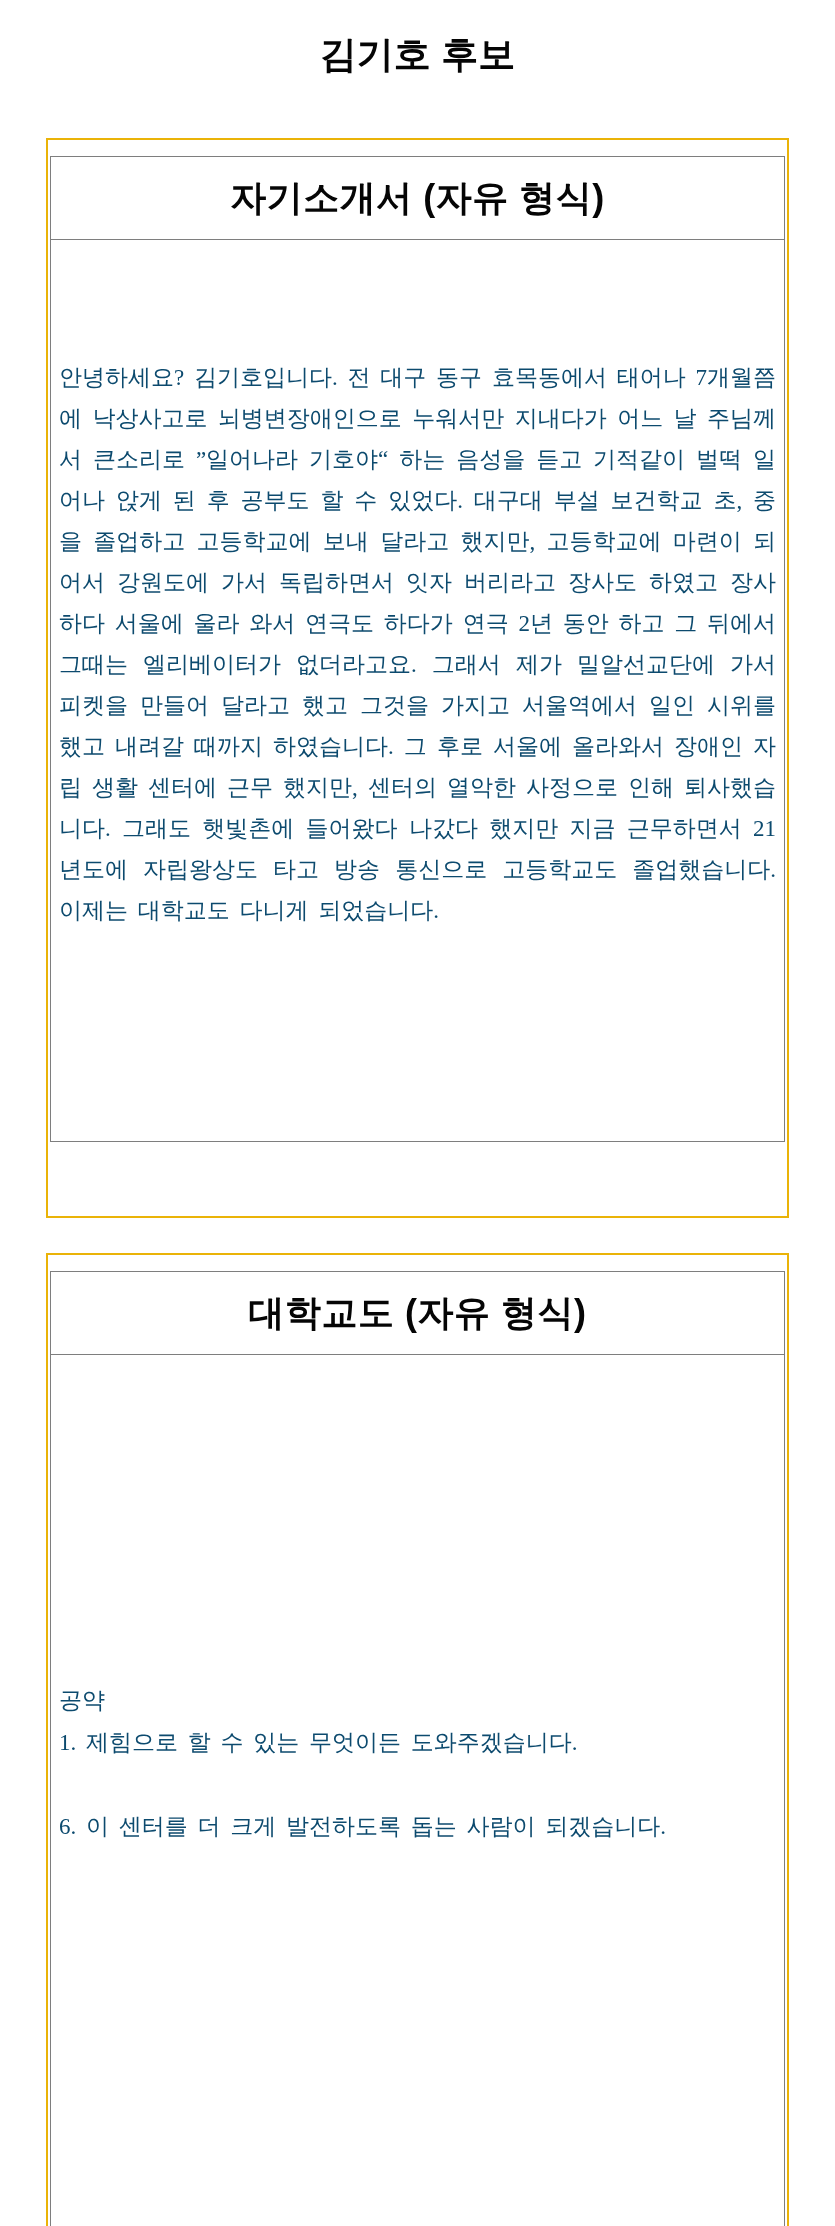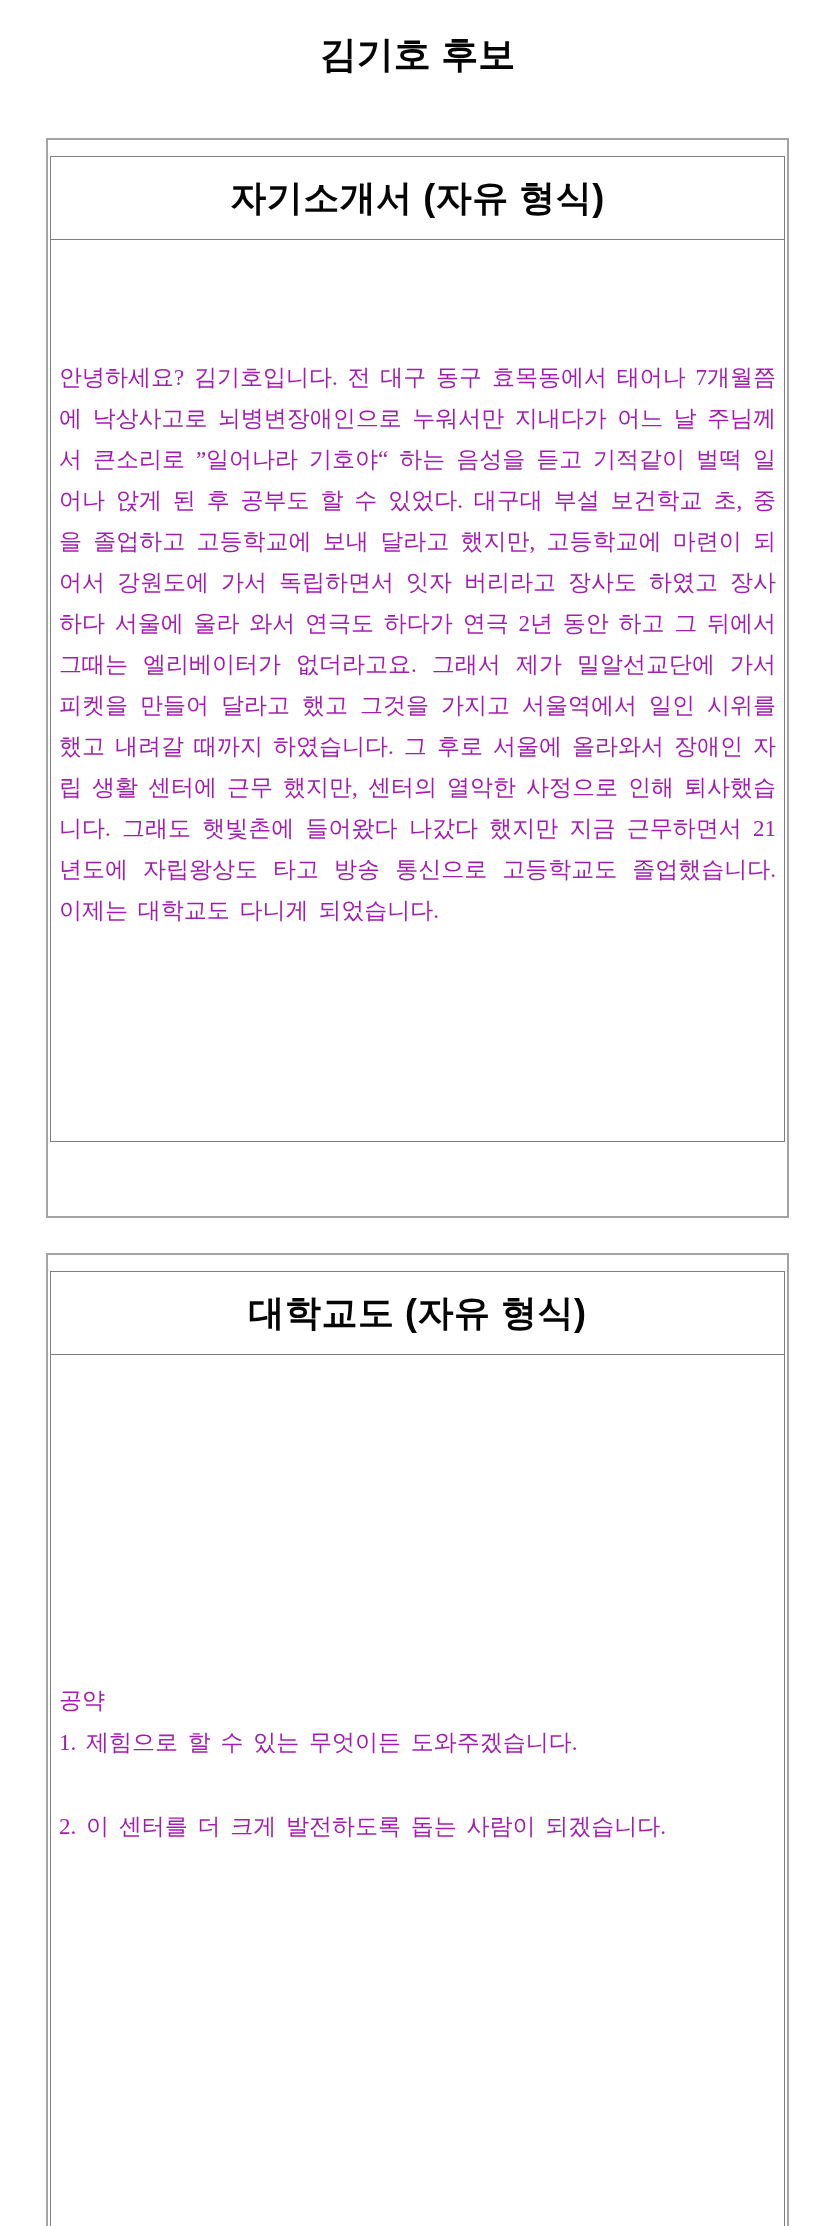--- a/index.html
+++ b/index.html
@@ -28,7 +28,7 @@
   .card {
     width: 735px;
     margin: 60px auto 0 auto;
-    border: 2px solid #a3a3a3;
+    border: 2px solid #eab308;
     padding: 16px 2px 74px 2px;
     background: #ffffff;
   }

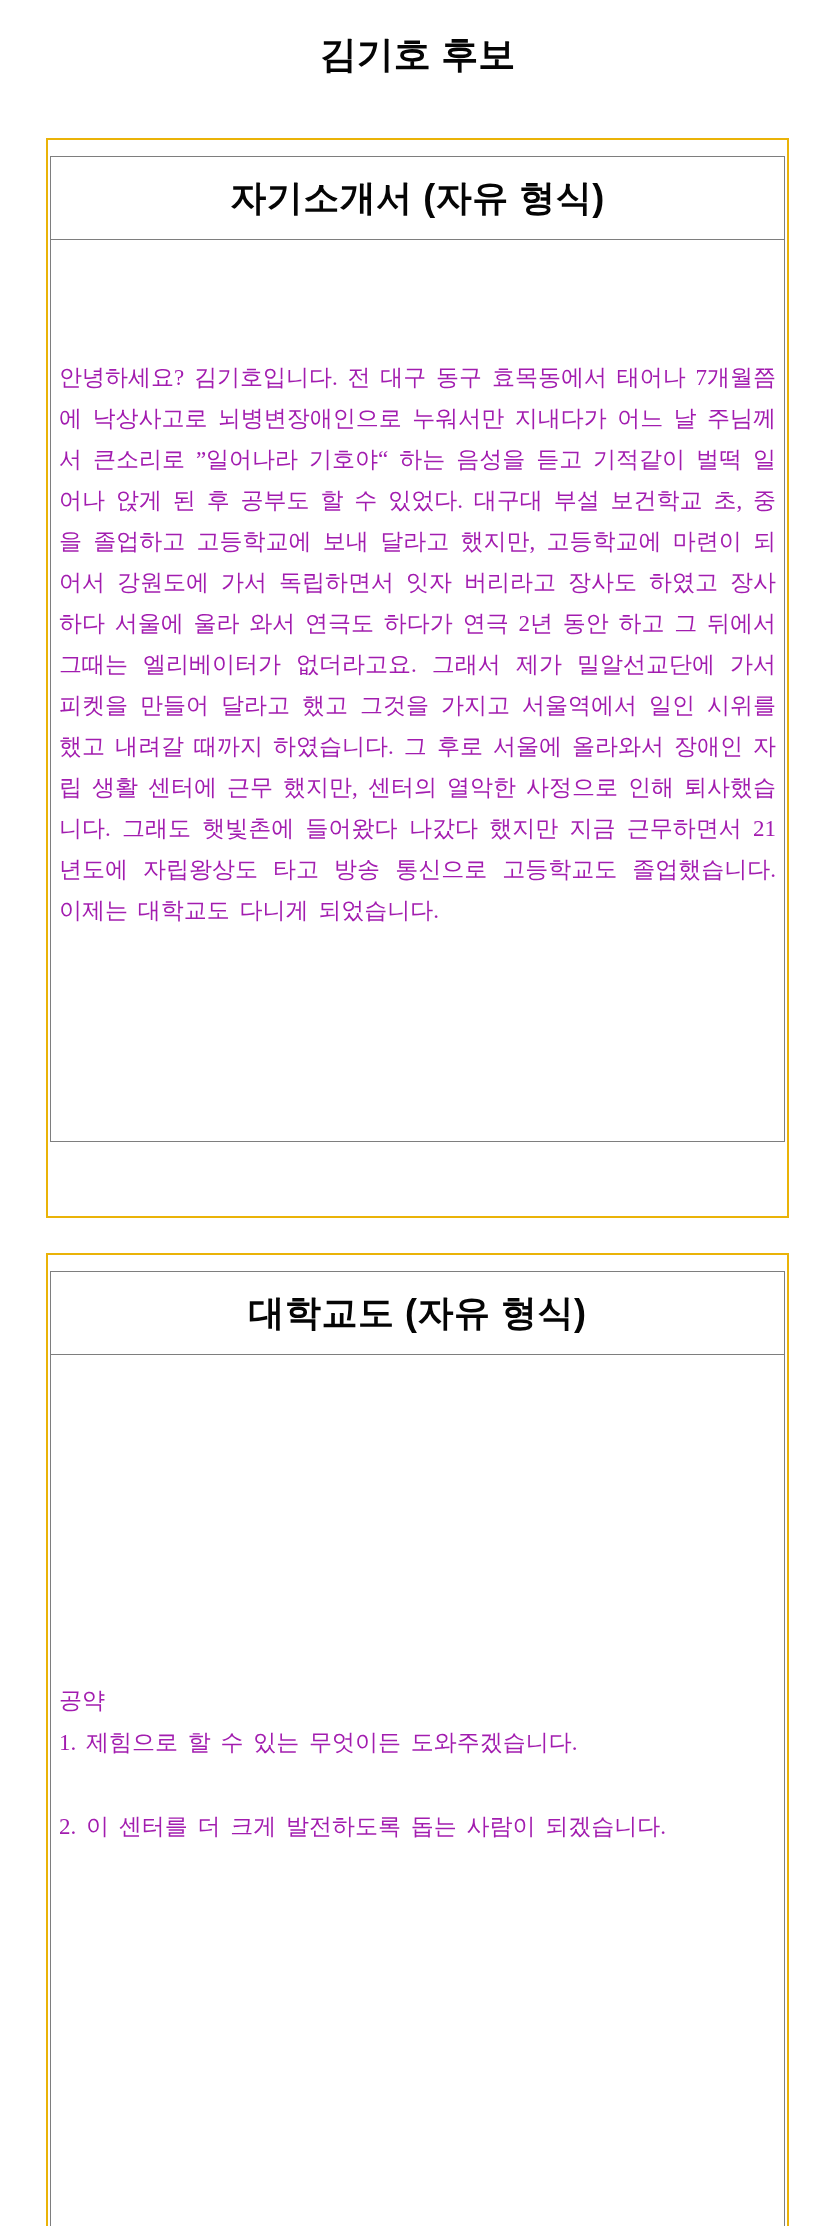--- a/index.html
+++ b/index.html
@@ -55,7 +55,7 @@
     font-family: "Liberation Serif", "DejaVu Serif", serif;
     font-size: 23px;
     line-height: 41px;
-    color: #a21caf;
+    color: #0c4a6e;
     text-align: justify;
     padding: 0 8px;
     word-spacing: 4px;

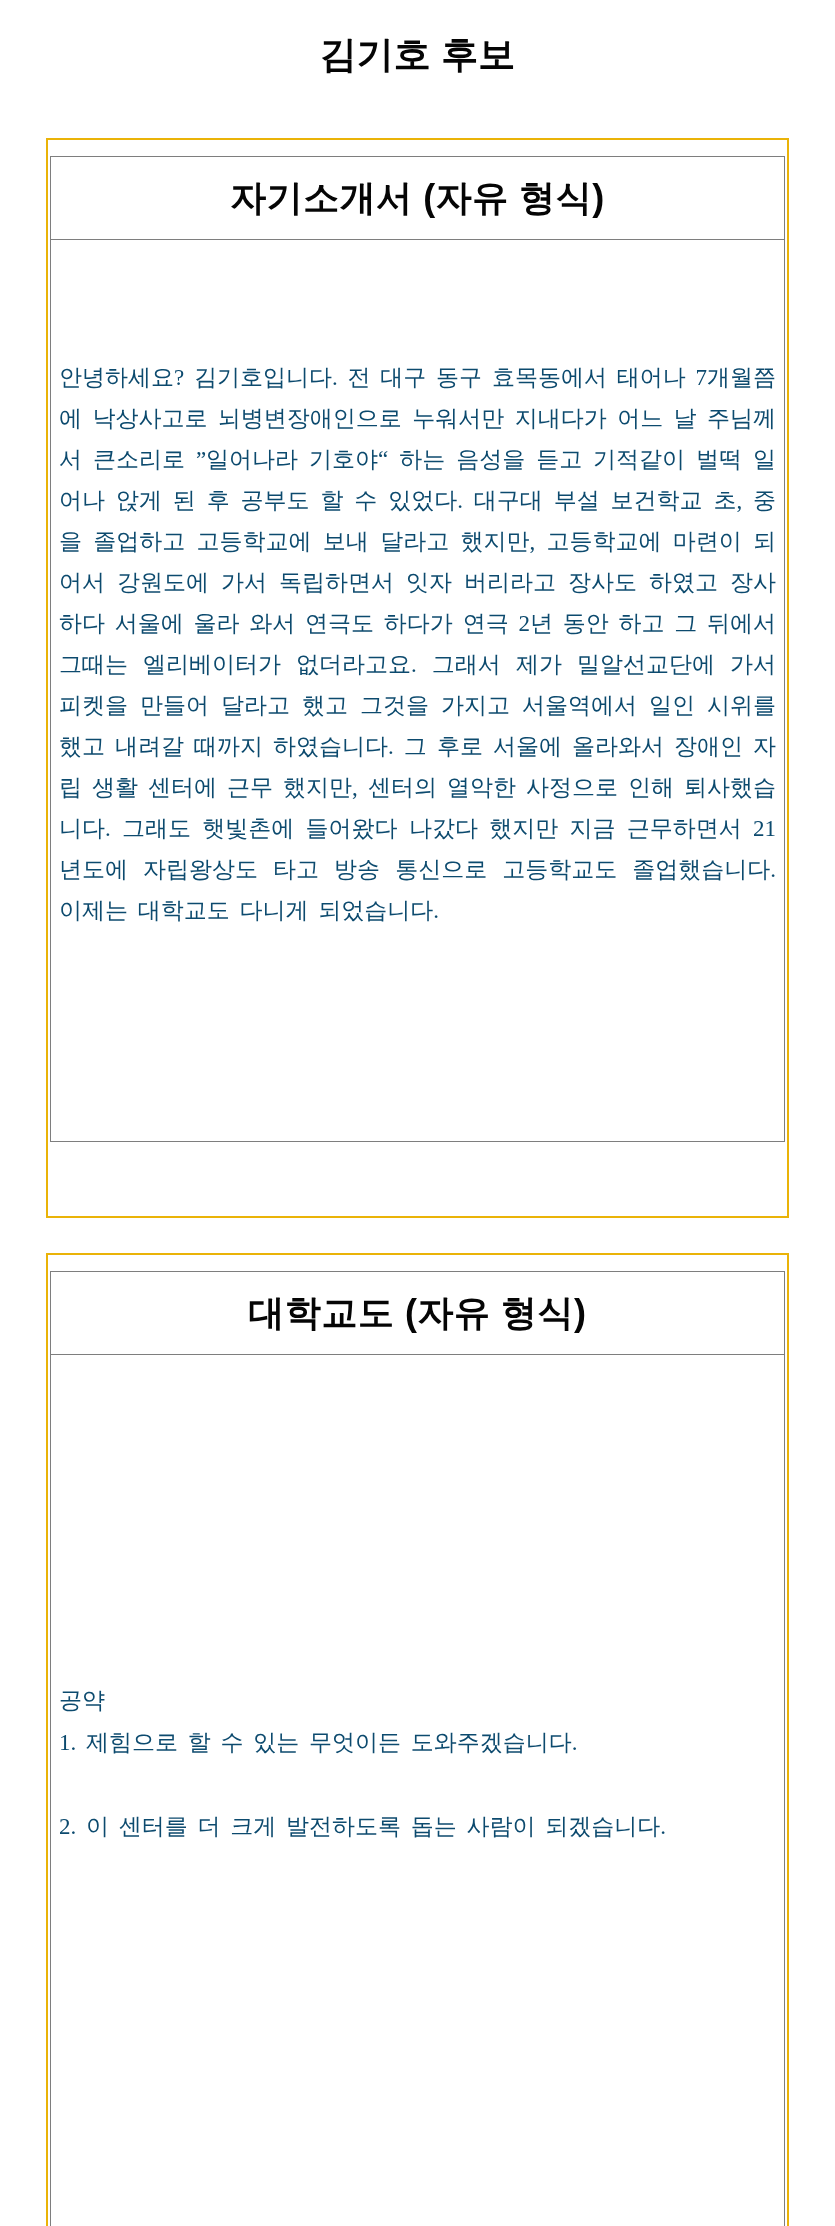--- a/index.html
+++ b/index.html
@@ -96,7 +96,7 @@
       <div class="card-body body-pledge">공약
 1. 제힘으로 할 수 있는 무엇이든 도와주겠습니다.
 
-2. 이 센터를 더 크게 발전하도록 돕는 사람이 되겠습니다.</div>
+6. 이 센터를 더 크게 발전하도록 돕는 사람이 되겠습니다.</div>
     </div>
   </section>
 

